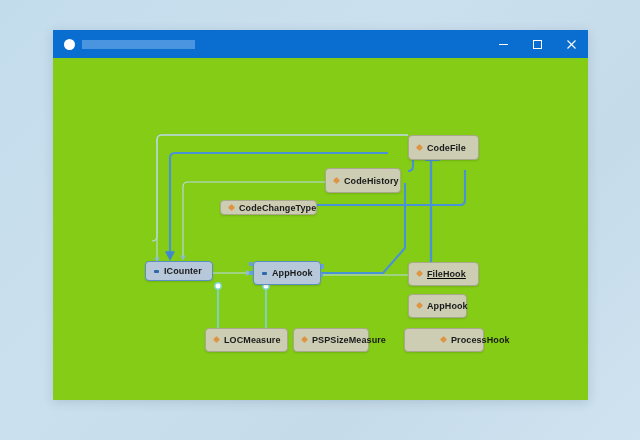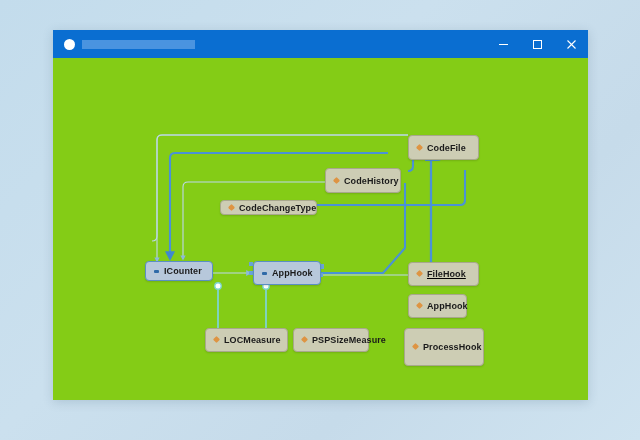--- a/index.html
+++ b/index.html
@@ -251,7 +251,7 @@
         <span class="nlabel">AppHook</span>
       </div>
 
-      <div class="node cls" style="left:351px; top:270px; width:80px; height:38px;">
+      <div class="node cls" style="left:351px; top:270px; width:80px; height:24px;padding-left:28px;">
         <span class="nicon"></span>
         <span class="nlabel">ProcessHook</span>
       </div>

